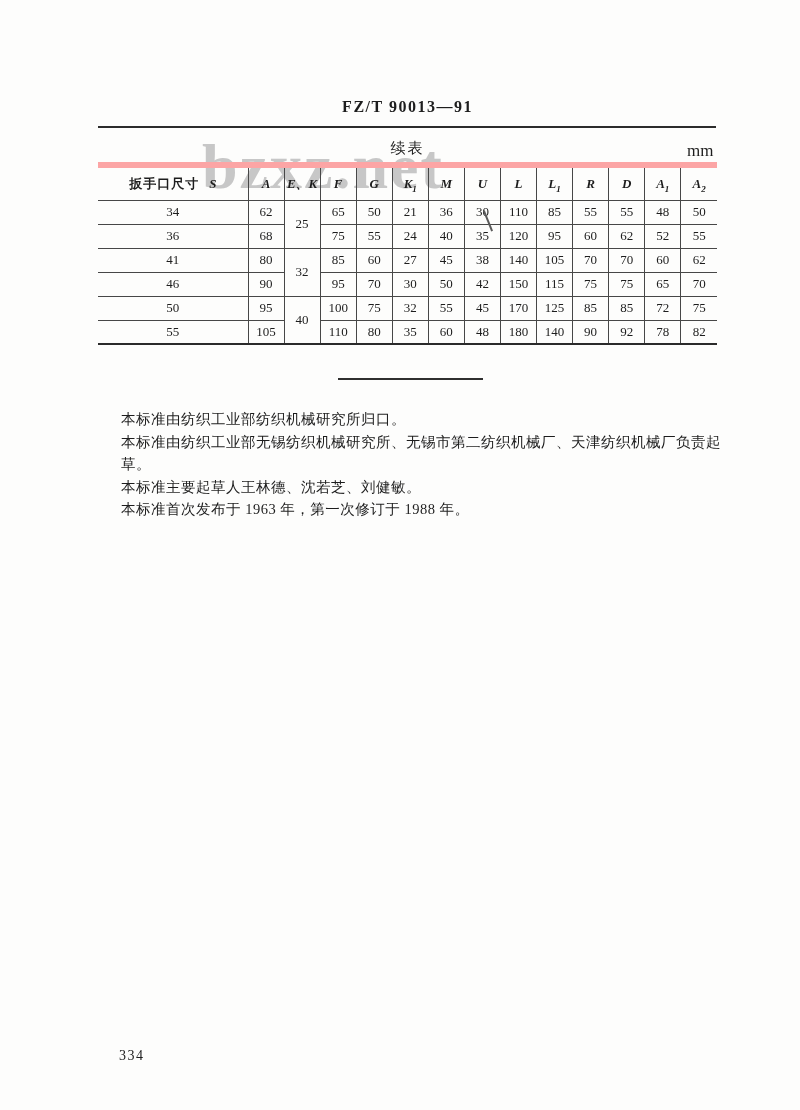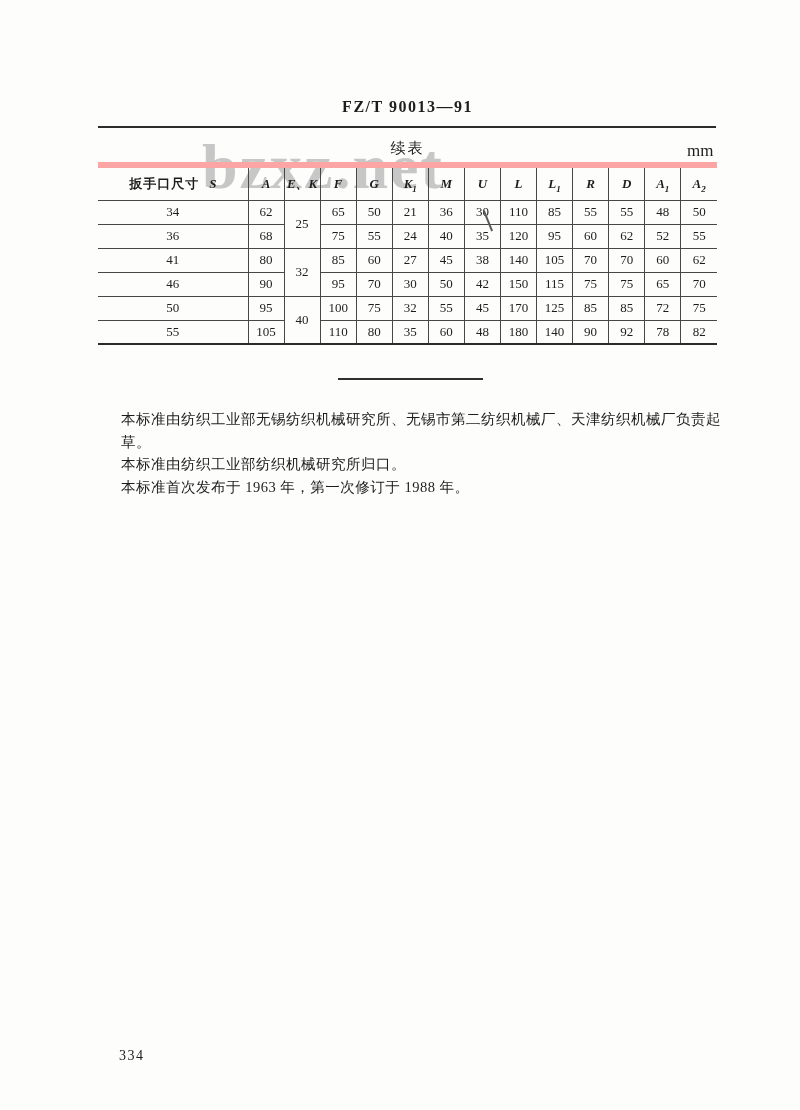--- a/index.html
+++ b/index.html
@@ -281,8 +281,8 @@
 <div class="mid-divider"></div>
 
 <div class="notes">
+  <div class="note-line">本标准由纺织工业部纺织机械研究所归口。</div>
   <div class="note-line">本标准由纺织工业部无锡纺织机械研究所、无锡市第二纺织机械厂、天津纺织机械厂负责起草。</div>
-  <div class="note-line">本标准由纺织工业部纺织机械研究所归口。</div>
   <div class="note-line">本标准首次发布于 1963 年，第一次修订于 1988 年。</div>
 </div>
 

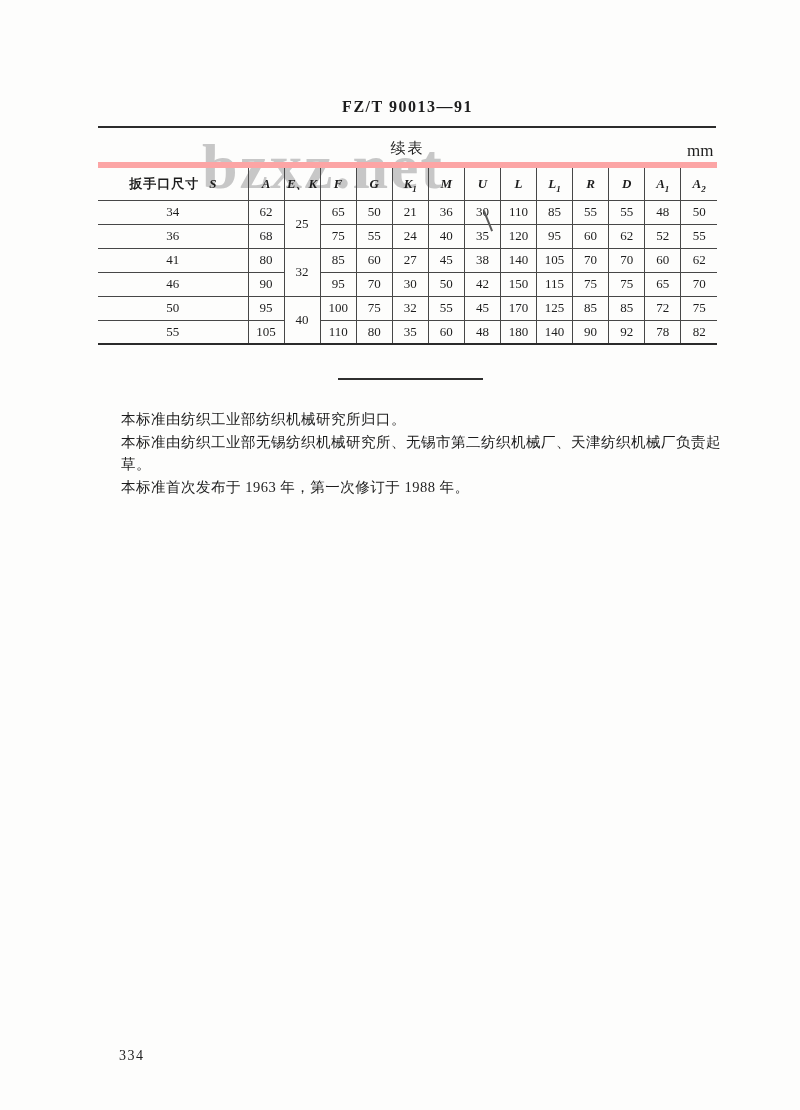--- a/index.html
+++ b/index.html
@@ -283,6 +283,7 @@
 <div class="notes">
   <div class="note-line">本标准由纺织工业部纺织机械研究所归口。</div>
   <div class="note-line">本标准由纺织工业部无锡纺织机械研究所、无锡市第二纺织机械厂、天津纺织机械厂负责起草。</div>
+  <div class="note-line">本标准主要起草人王林德、沈若芝、刘健敏。</div>
   <div class="note-line">本标准首次发布于 1963 年，第一次修订于 1988 年。</div>
 </div>
 

